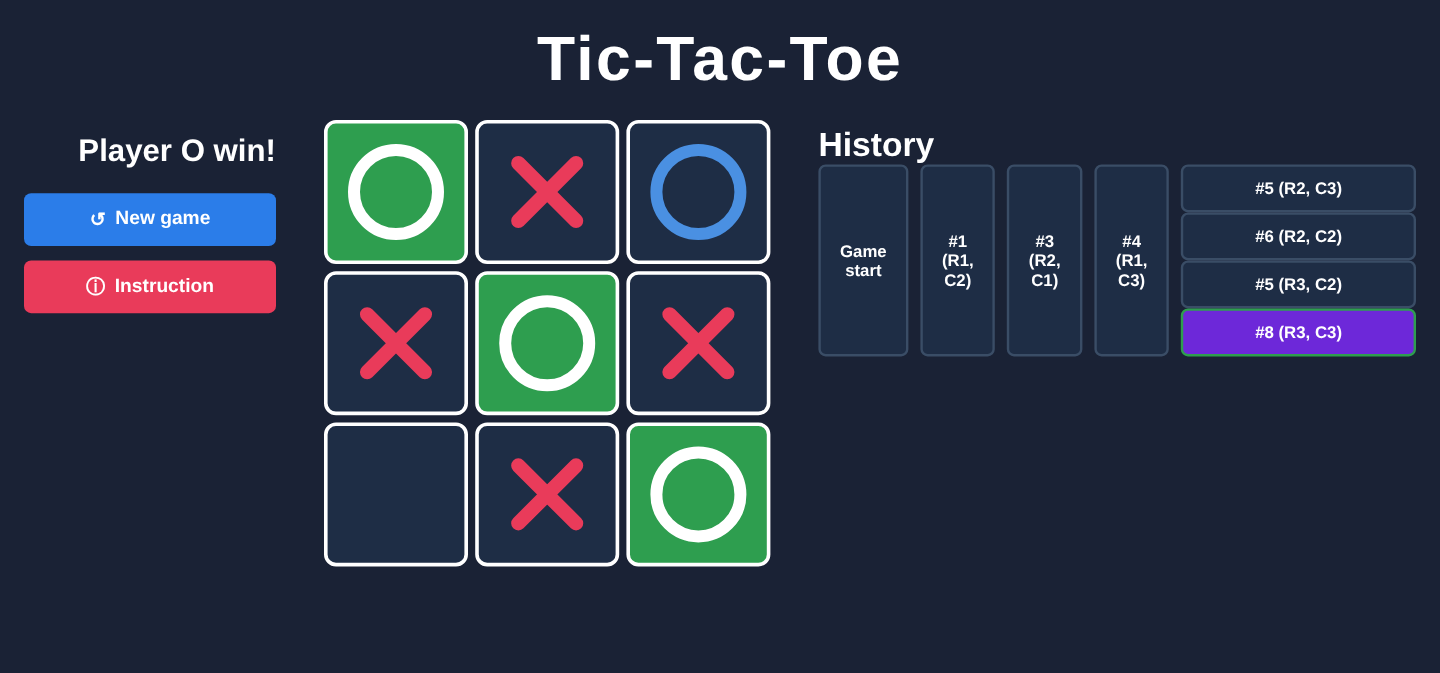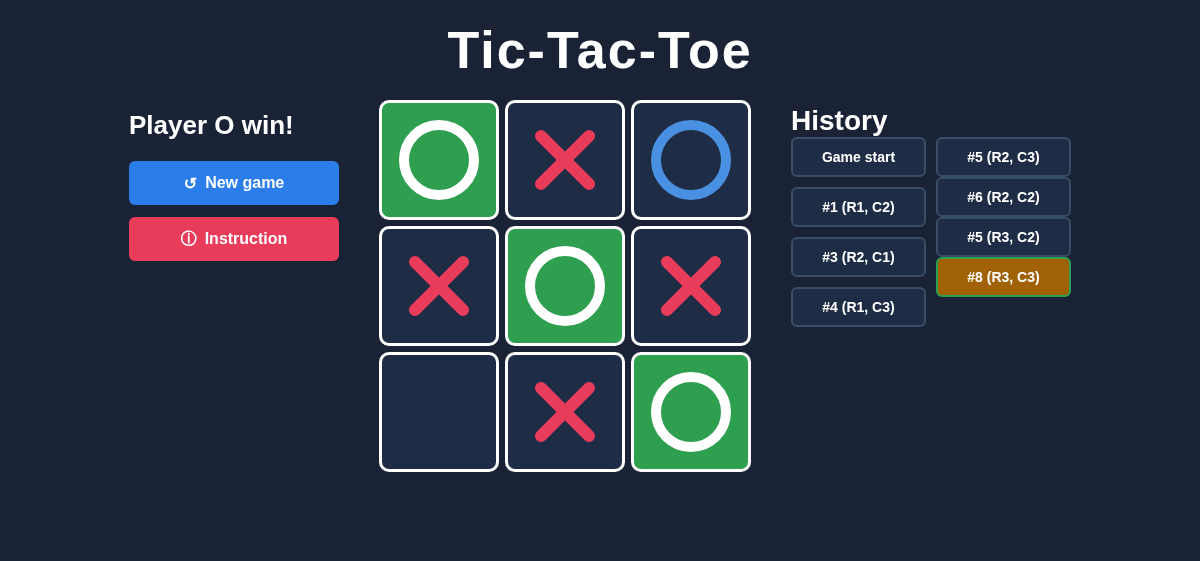--- a/index.html
+++ b/index.html
@@ -37,7 +37,7 @@
     .left-panel {
       display: flex;
       flex-direction: column;
-      align-items: flex-start;
+      align-items: flex-end;
       min-width: 210px;
       padding-top: 10px;
     }

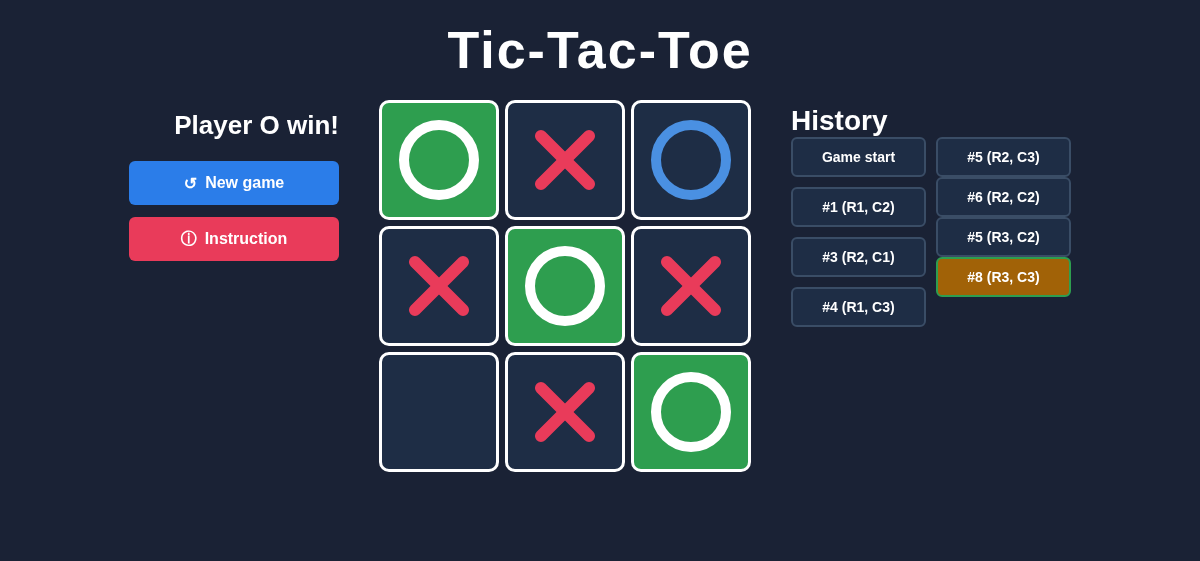--- a/index.html
+++ b/index.html
@@ -235,7 +235,7 @@
     <div class="history-title">History</div>
     <div class="history-grid">
 
-      <div style="display:flex;flex-direction:column;gap:10px;">
+      <div style="display:flex;gap:10px;">
         <button class="history-btn game-start">Game start</button>
         <button class="history-btn">#1 (R1, C2)</button>
         <button class="history-btn">#3 (R2, C1)</button>

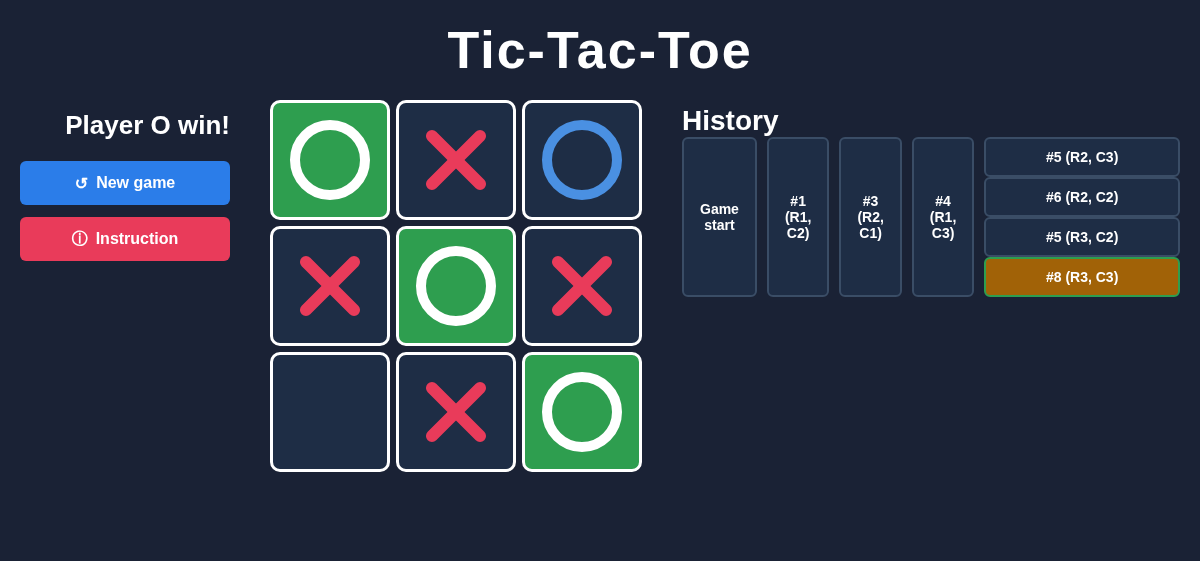--- a/index.html
+++ b/index.html
@@ -171,7 +171,7 @@
     }
 
     .history-btn.active {
-      background-color: #a16207;
+      background-color: #6d28d9;
       border-color: #2e9e4f;
     }
 

